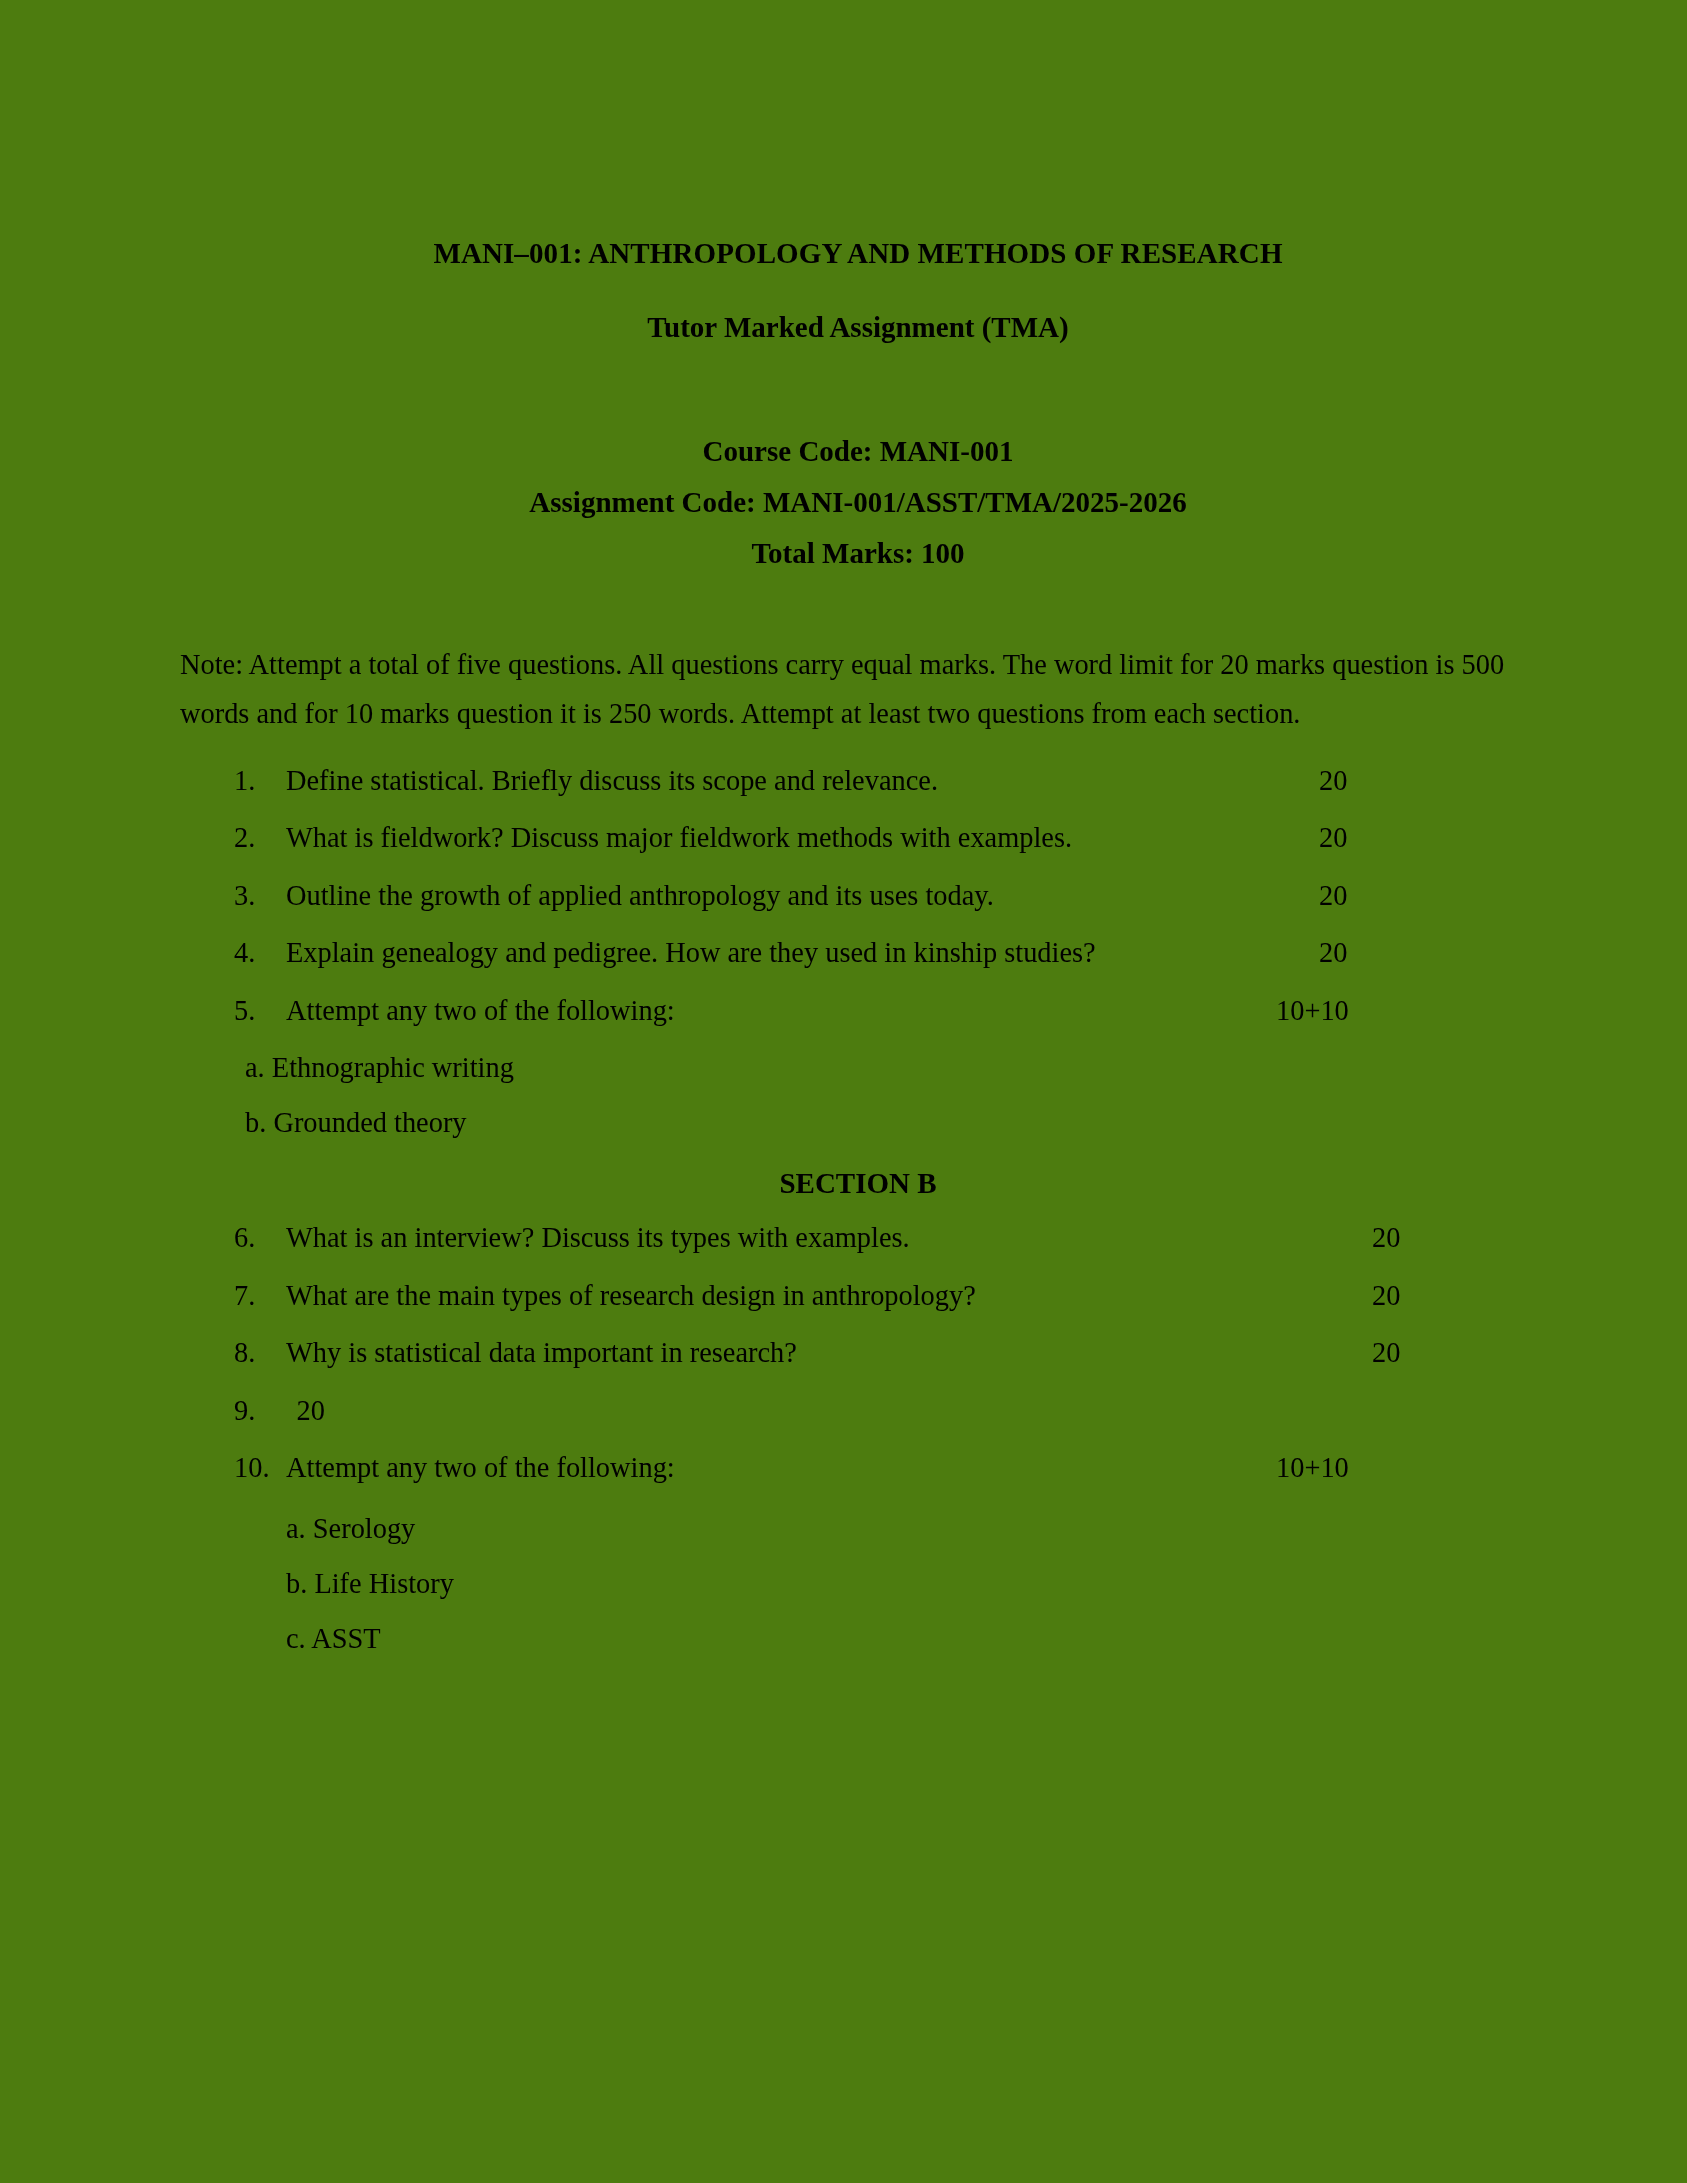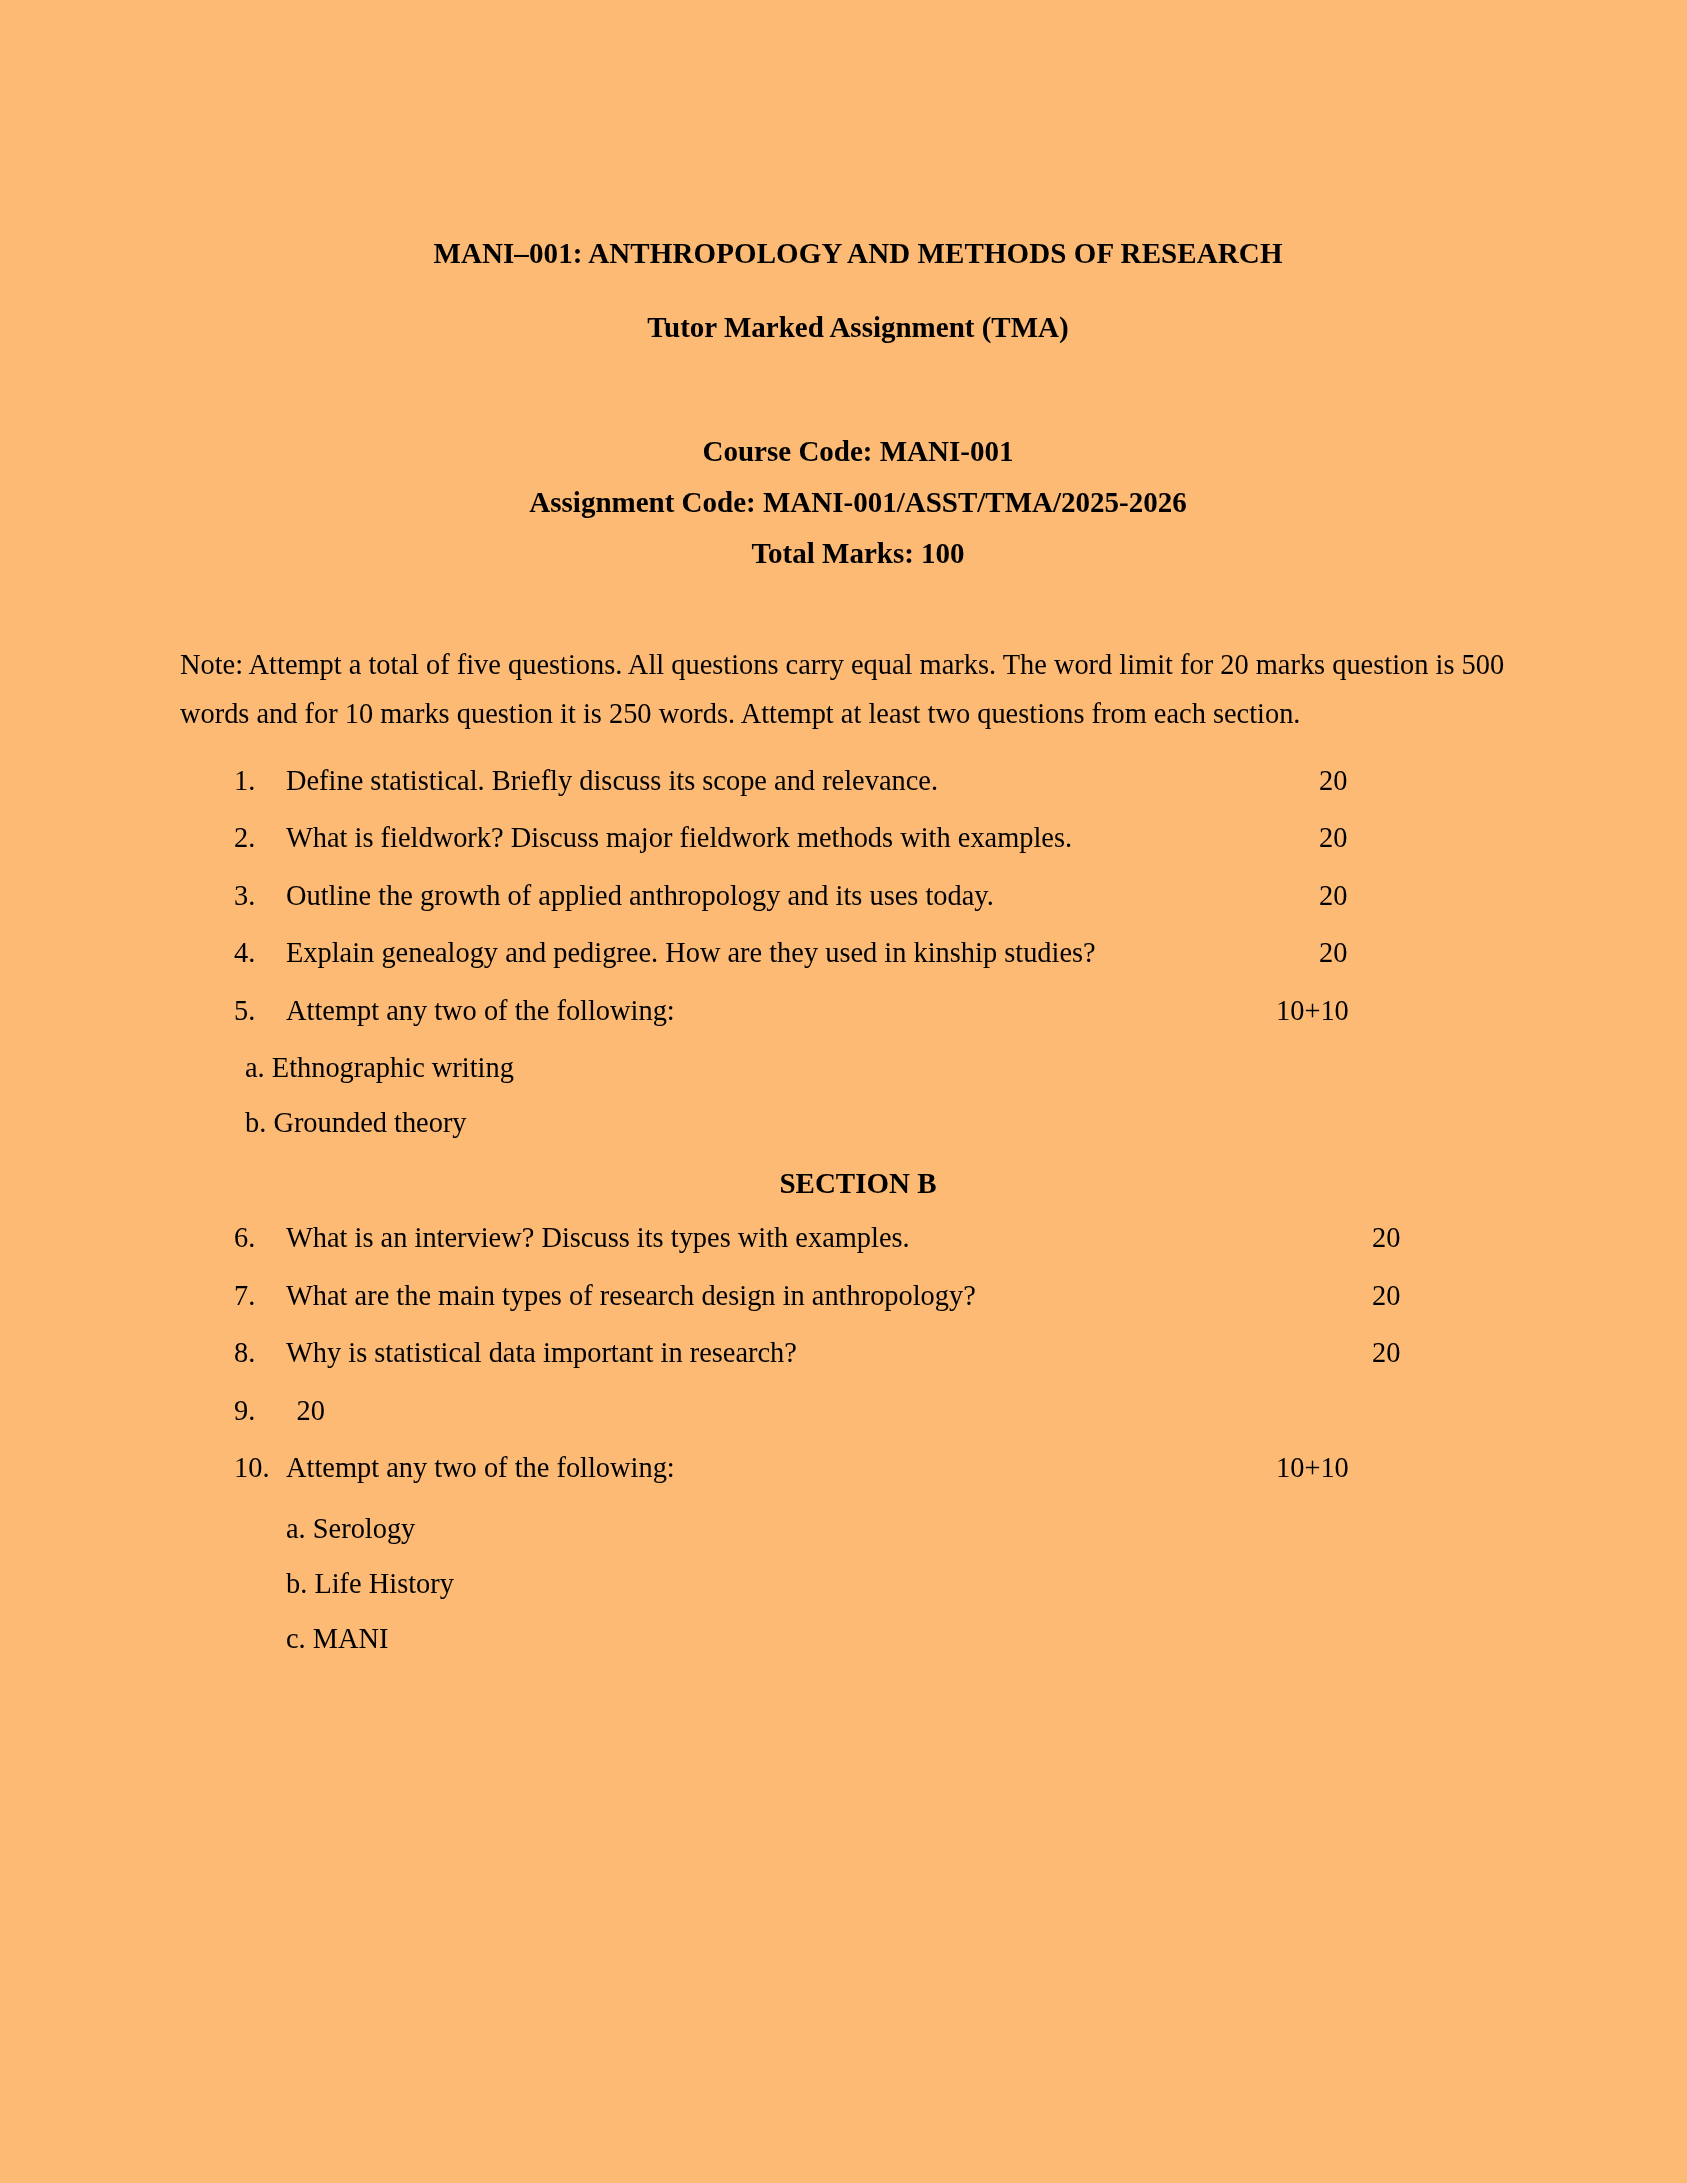--- a/index.html
+++ b/index.html
@@ -11,7 +11,7 @@
     position: relative;
     width: 1687px;
     height: 2183px;
-    background: #fdba74;
+    background: #4d7c0f;
     font-family: "Liberation Serif", "DejaVu Serif", serif;
     color: #000000;
     box-sizing: border-box;

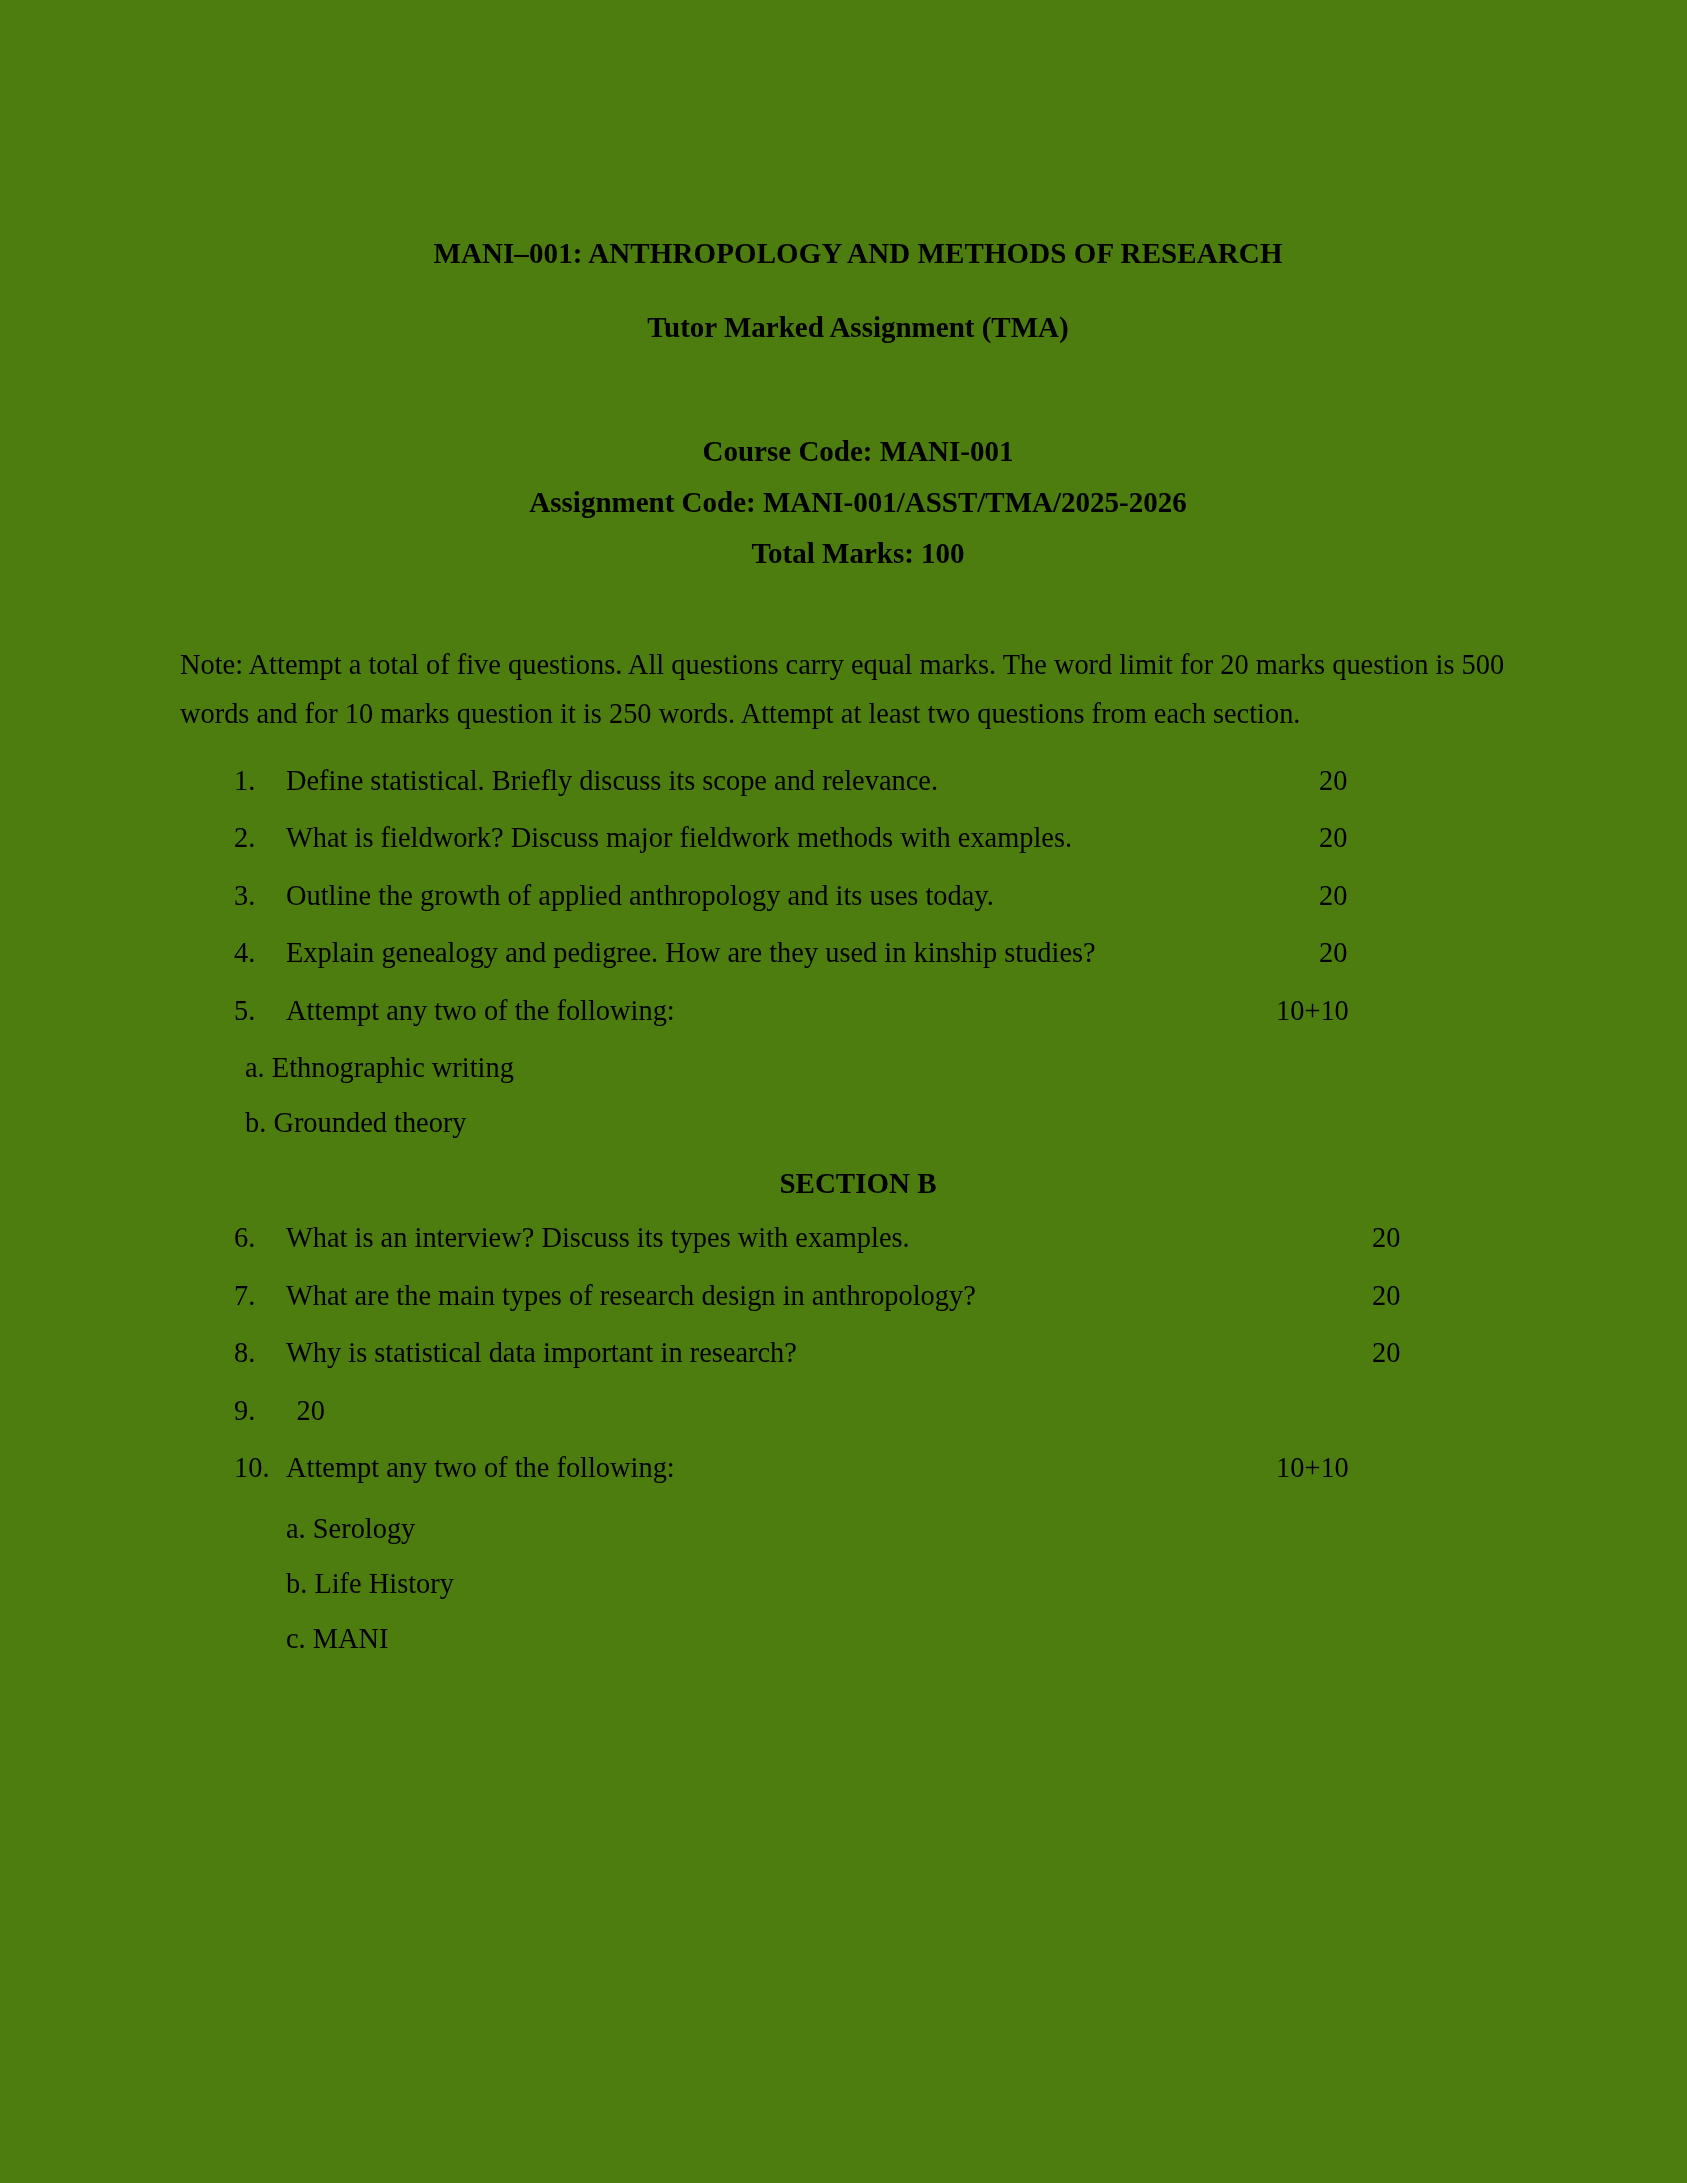--- a/index.html
+++ b/index.html
@@ -208,7 +208,7 @@
     <div class="sub-b">
       <div class="subitem">a. Serology</div>
       <div class="subitem">b. Life History</div>
-      <div class="subitem">c. MANI</div>
+      <div class="subitem">c. ASST</div>
     </div>
 
   </div>

